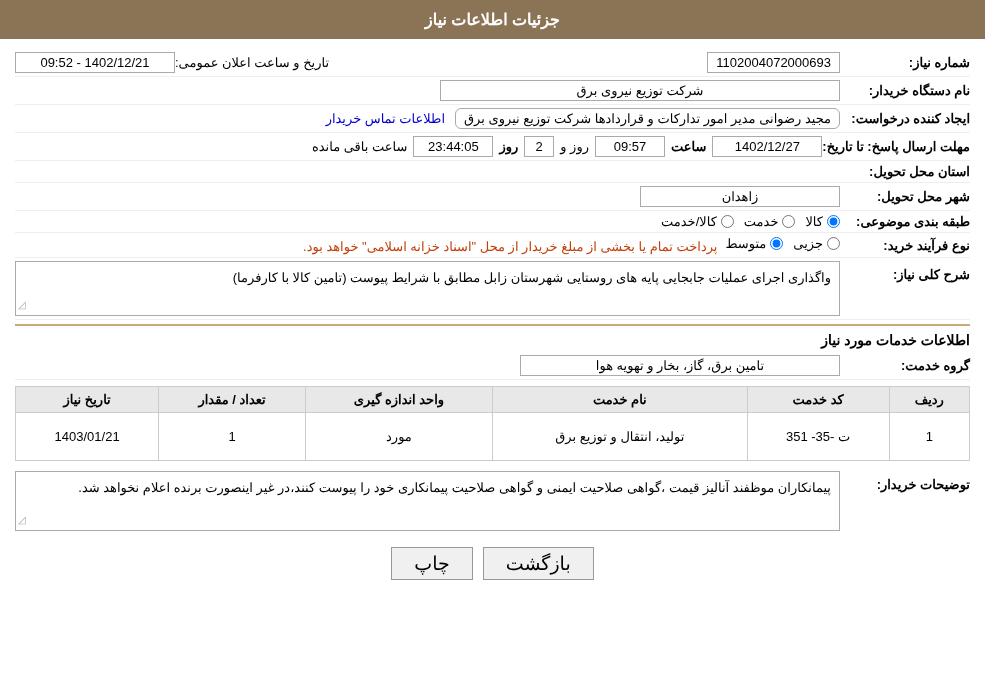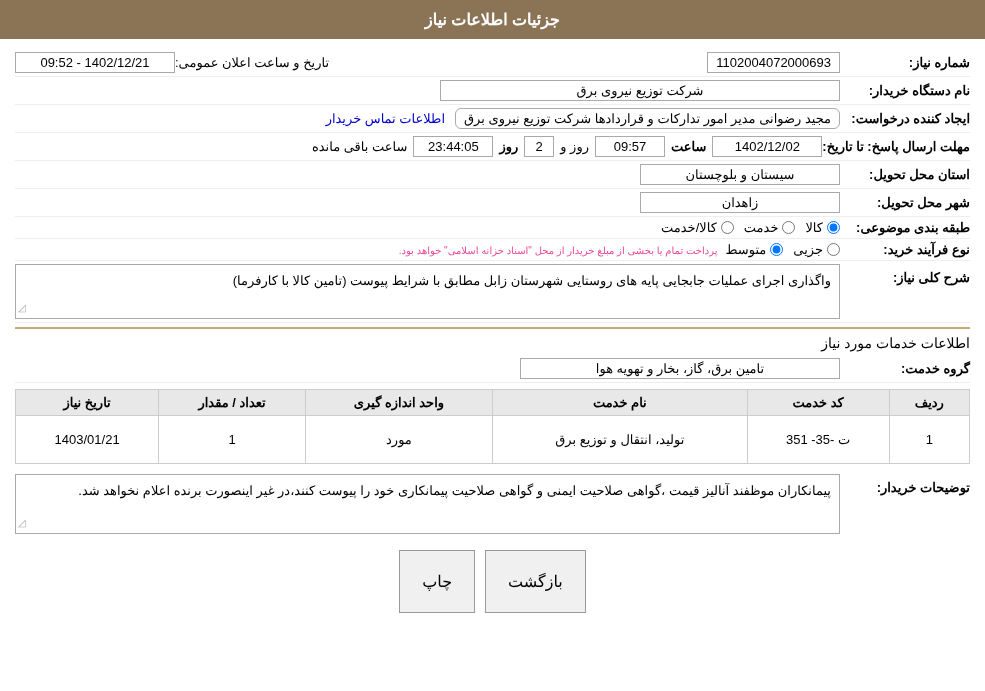--- a/index.html
+++ b/index.html
@@ -187,7 +187,7 @@
       <div class="shrunk-label">مهلت ارسال پاسخ: تا تاریخ:</div>
       <div class="shrunk-value">
         <div style="display:flex; direction:rtl; align-items:center; gap:6px;">
-          <div class="inline-box" style="min-width:110px;">1402/12/02</div>
+          <div class="inline-box" style="min-width:110px;">1402/12/27</div>
           <span style="font-weight:bold;">ساعت</span>
           <div class="inline-box" style="min-width:70px;">09:57</div>
           <span>روز و</span>

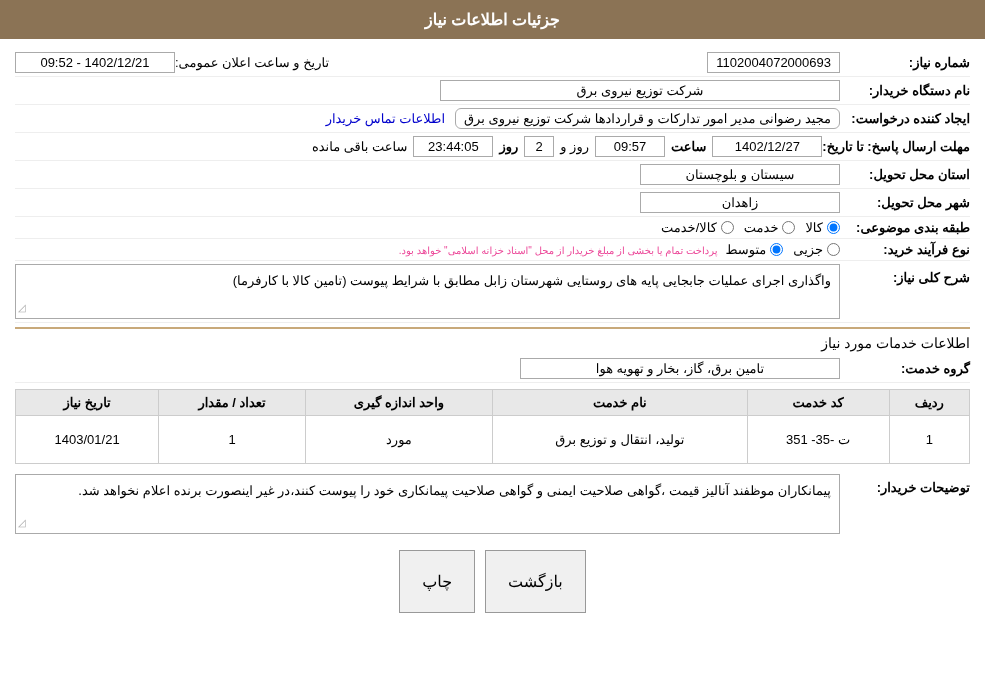--- a/index.html
+++ b/index.html
@@ -201,9 +201,6 @@
 
     <div class="shrunk-row">
       <div class="shrunk-label">استان محل تحویل:</div>
-      <div class="shrunk-value">
-        <div class="inline-box" style="min-width:200px;">سیستان و بلوچستان</div>
-      </div>
     </div>
 
     <div class="shrunk-row">

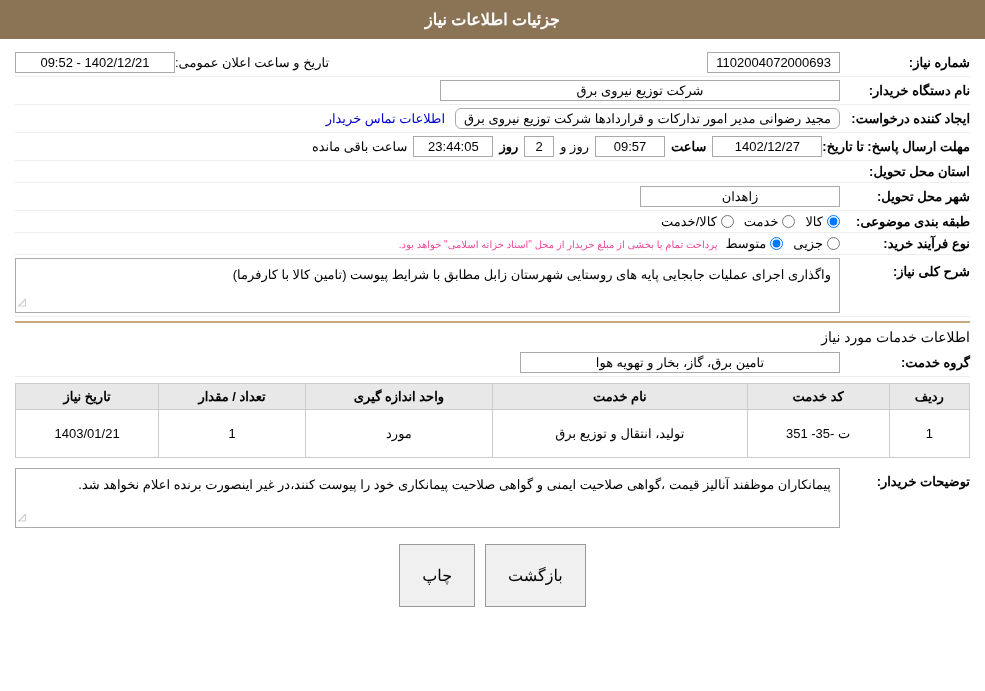--- a/index.html
+++ b/index.html
@@ -244,7 +244,7 @@
               <span>متوسط</span>
             </label>
           </div>
-          <span style="color:#ec4899; font-size:10px; padding-top:3px;">پرداخت تمام یا بخشی از مبلغ خریدار از محل "اسناد خزانه اسلامی" خواهد بود.</span>
+          <span style="color:#c2410c; font-size:13px; padding-top:3px;">پرداخت تمام یا بخشی از مبلغ خریدار از محل "اسناد خزانه اسلامی" خواهد بود.</span>
         </div>
       </div>
     </div>

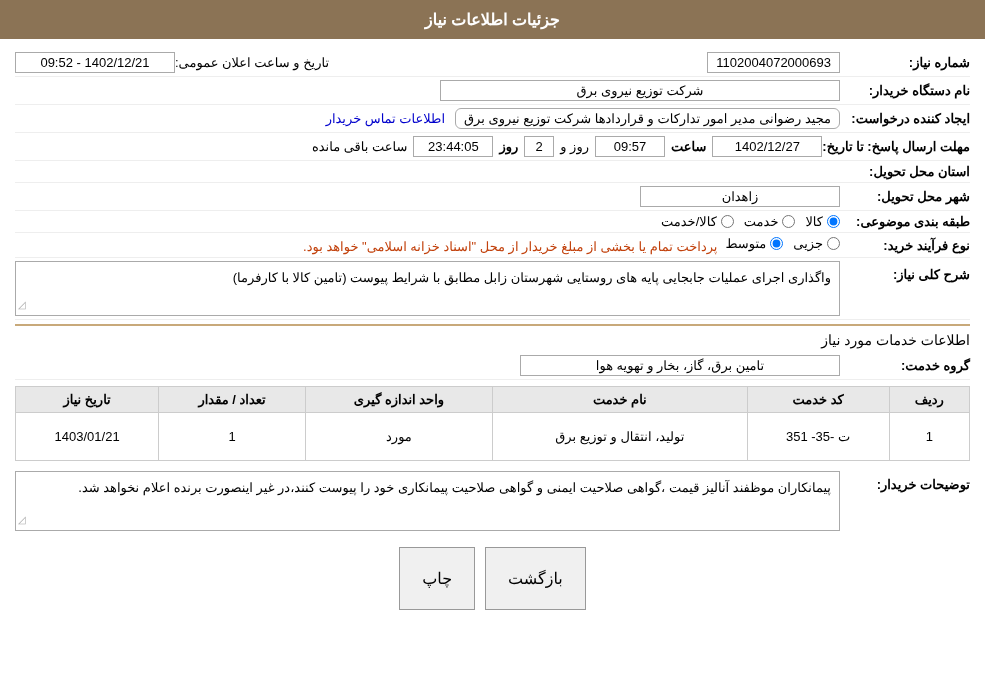--- a/index.html
+++ b/index.html
@@ -33,7 +33,7 @@
       text-decoration: none;
     }
     .info-section-title {
-      font-weight: normal;
+      font-weight: bold;
       text-align: right;
       margin: 6px 0 4px 0;
       font-size: 14px;

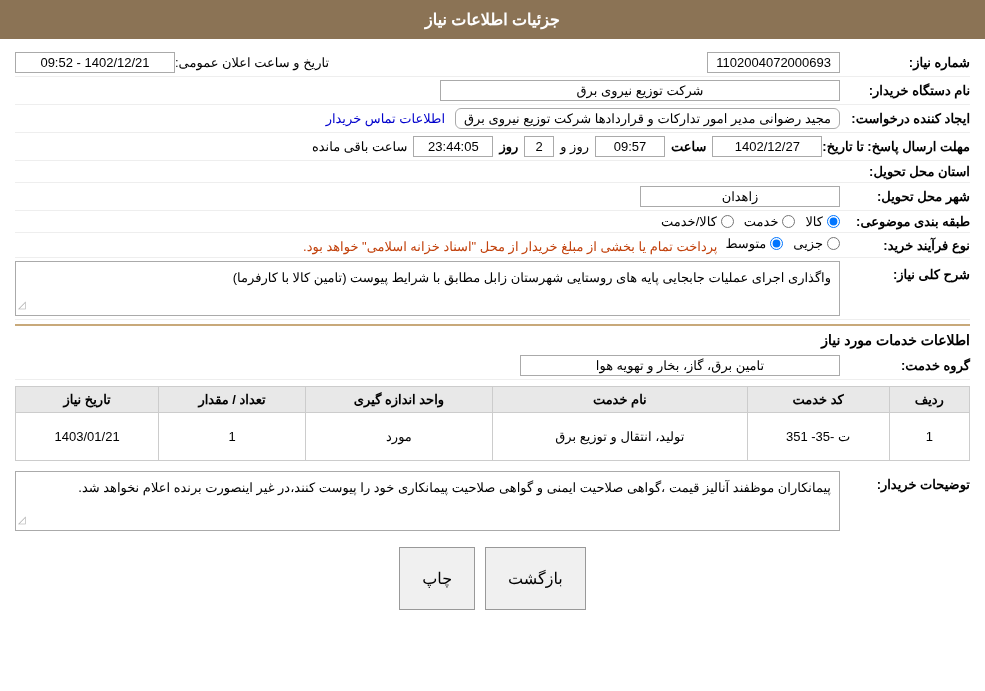--- a/index.html
+++ b/index.html
@@ -74,11 +74,11 @@
       margin: 12px 0;
     }
     .btn {
-      padding: 21px 22px;
+      padding: 4px 22px;
       border: 1px solid #aaa;
       cursor: pointer;
       font-family: Tahoma, Arial, sans-serif;
-      font-size: 16px;
+      font-size: 19px;
       background: #f0f0f0;
     }
     .btn-back {

